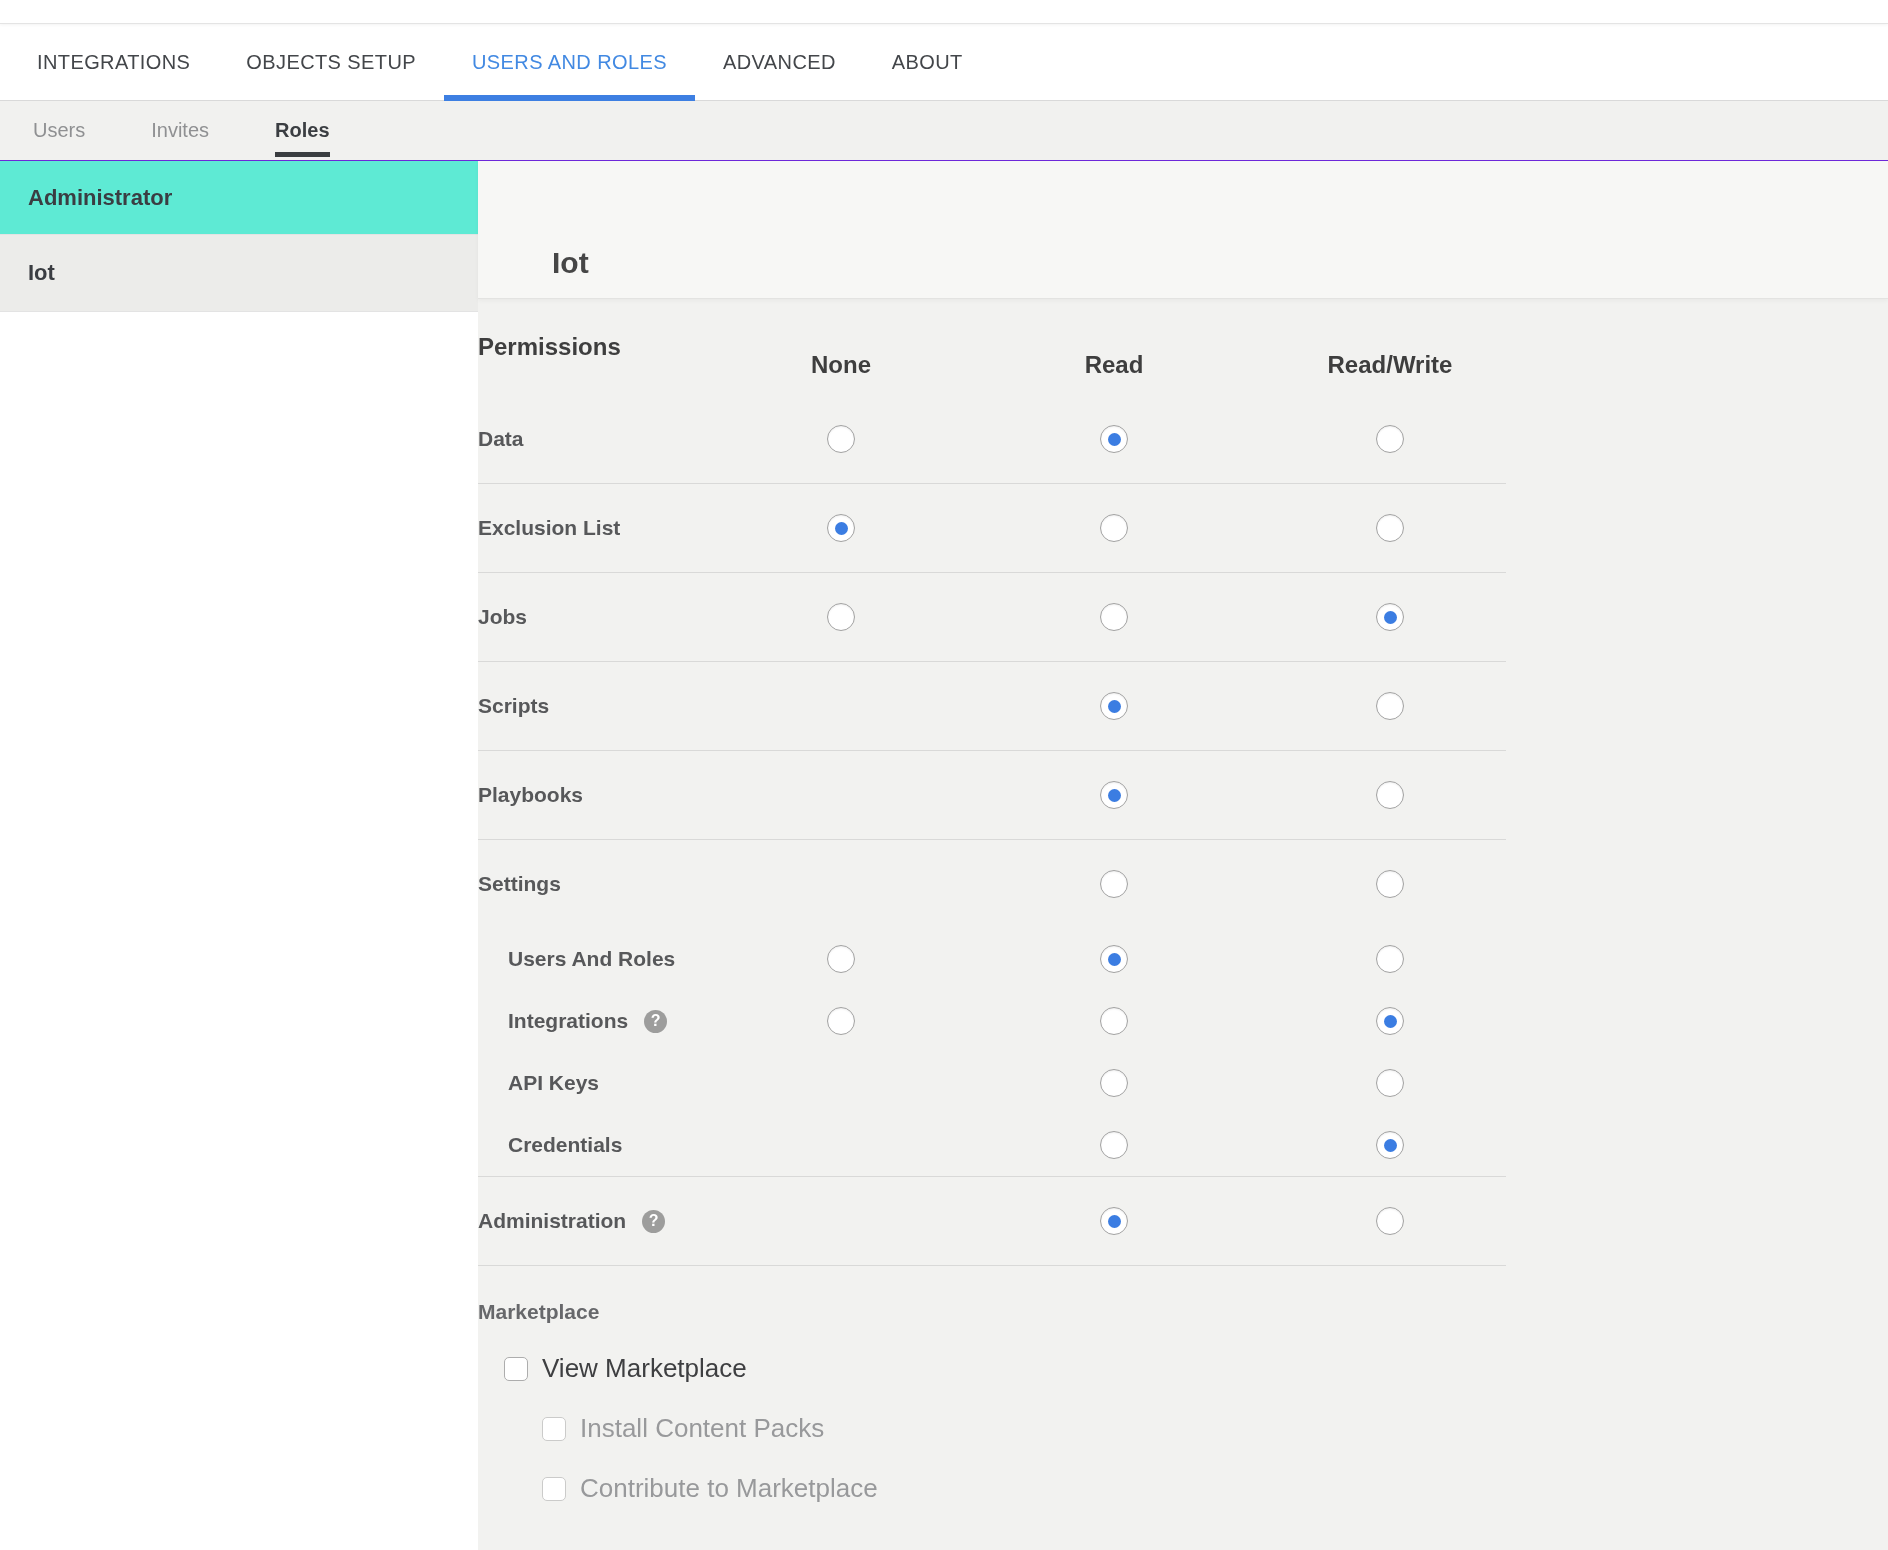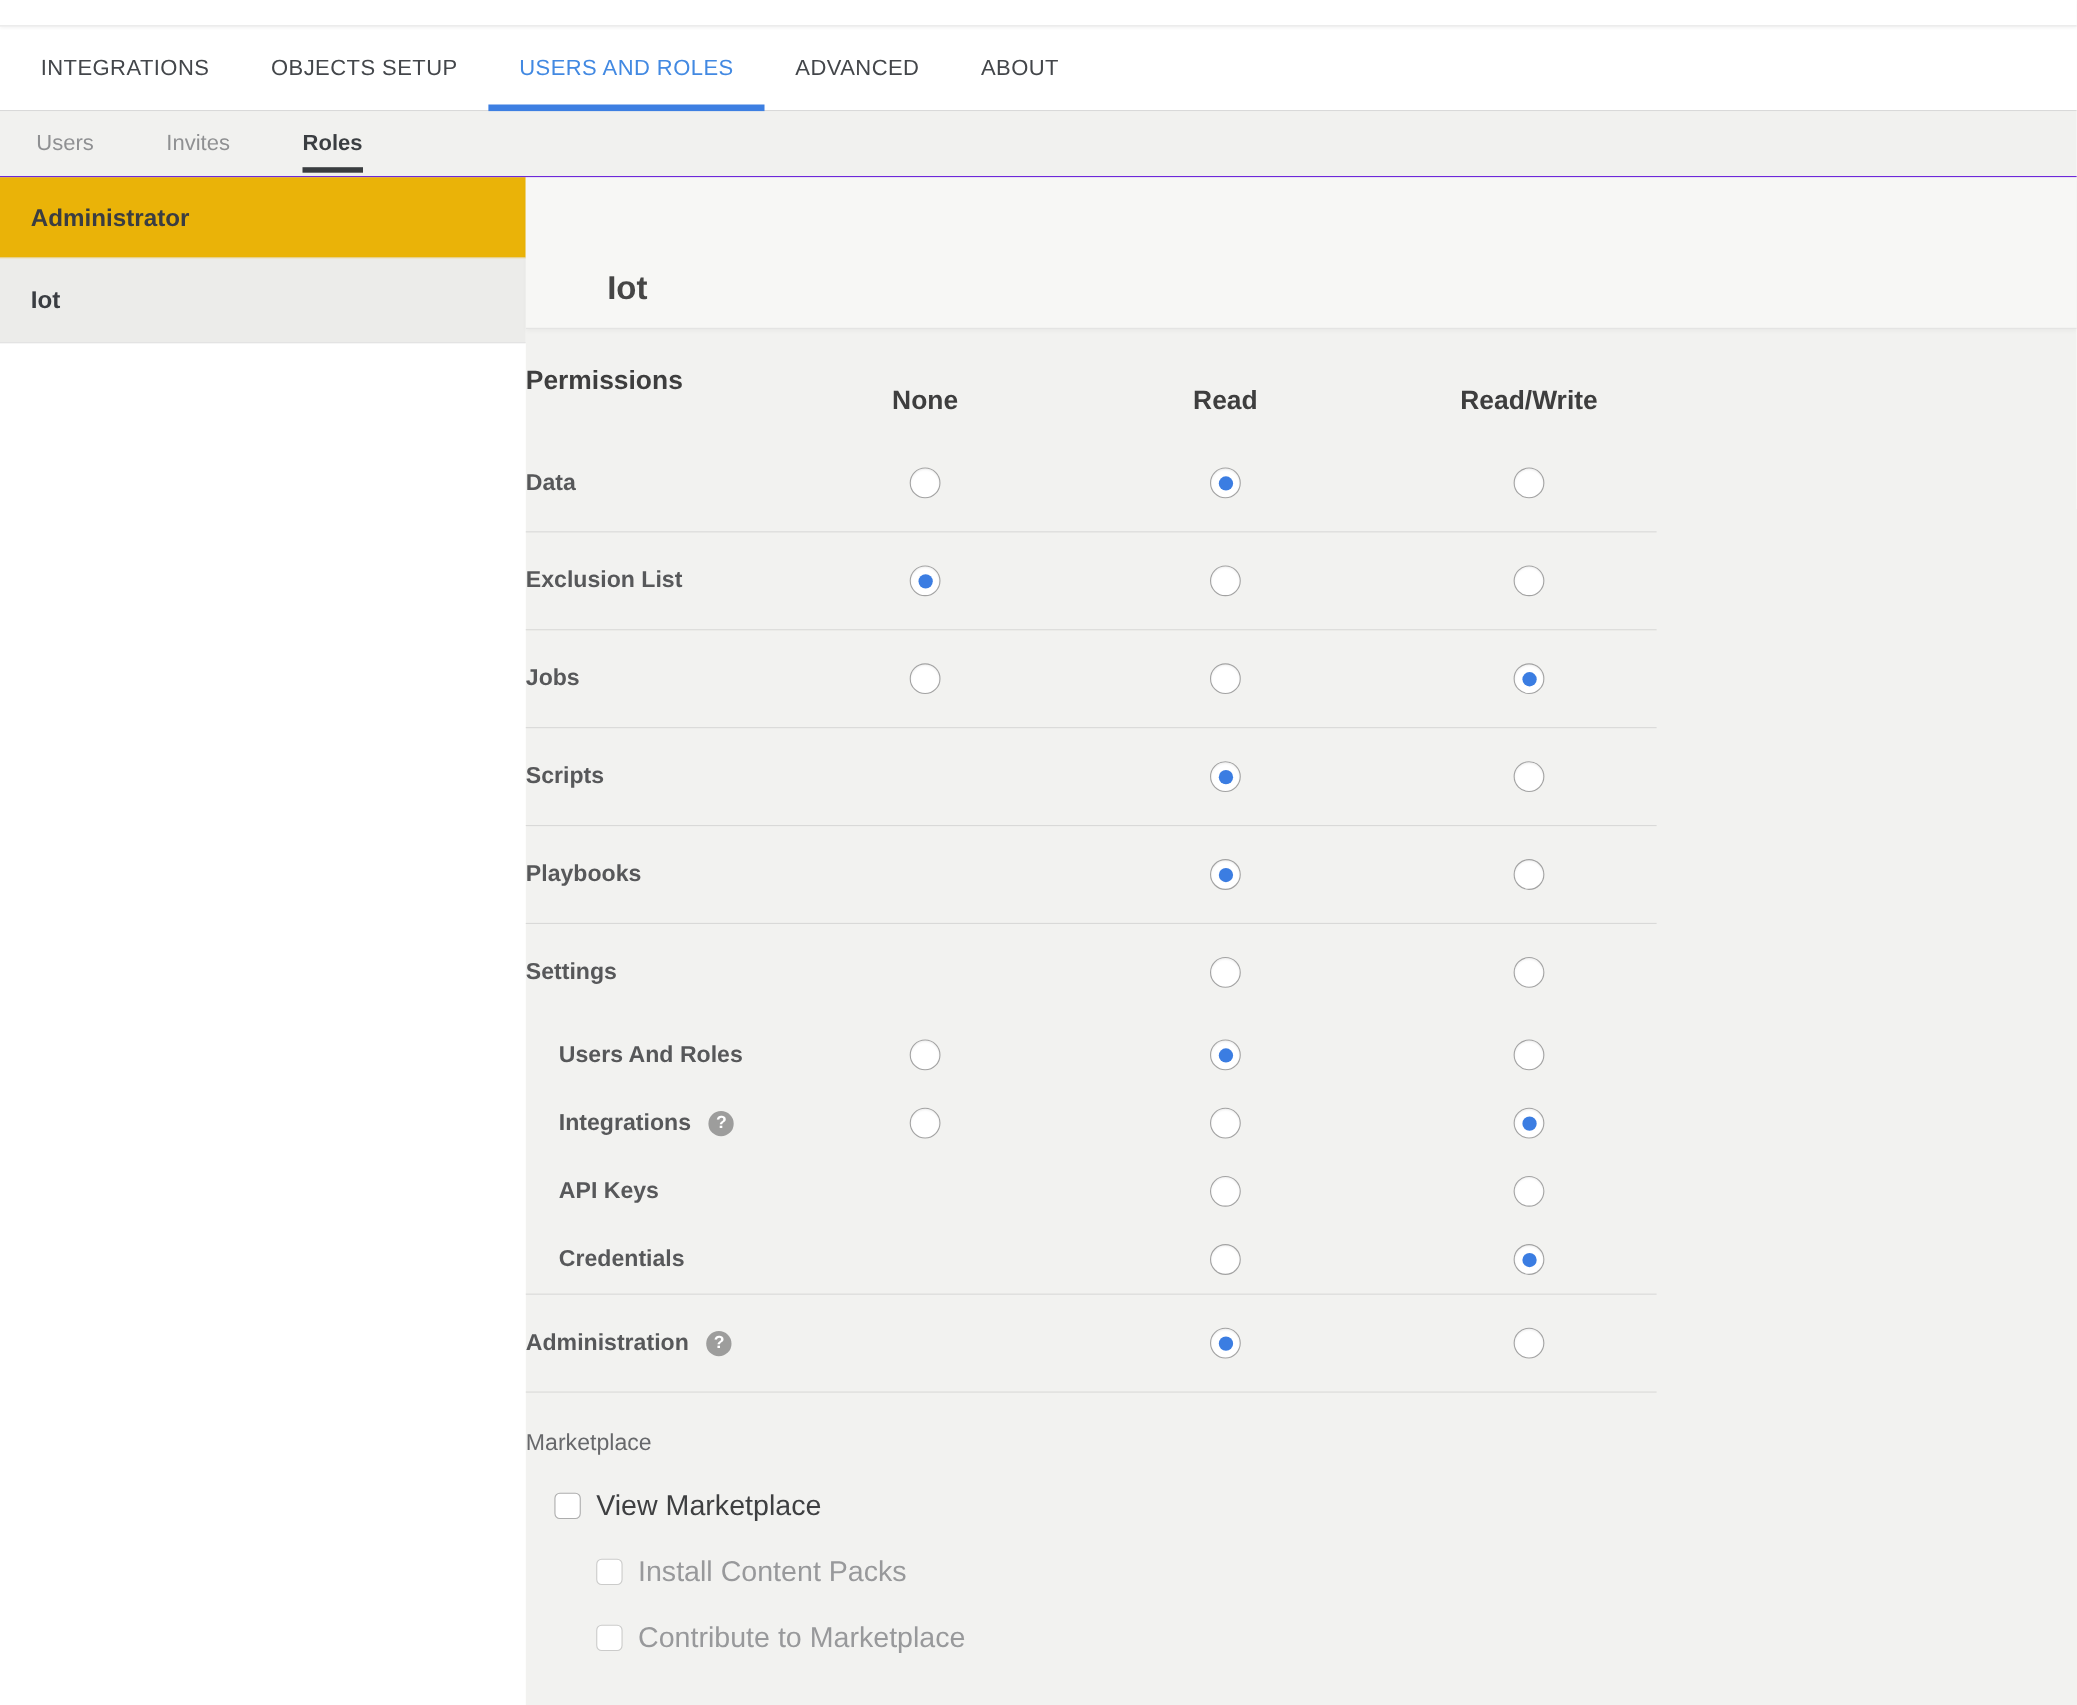--- a/index.html
+++ b/index.html
@@ -21,7 +21,7 @@
   
   .app-body{display:flex;height:1389px;}
   .sidebar{width:478px;flex:none;background:#ffffff;}
-  .side-item{height:73px;display:flex;align-items:center;padding-left:28px;font-size:22px;font-weight:700;color:#3a3d42;border-bottom:1px solid #e3e3e3;cursor:pointer;background:#eab308;}
+  .side-item{height:73px;display:flex;align-items:center;padding-left:28px;font-size:22px;font-weight:700;color:#3a3d42;border-bottom:1px solid #e3e3e3;cursor:pointer;background:#5eead4;}
   .side-item.selected{background:#ececea;height:76px;}
   .main{flex:1;background:#f2f2f0;display:flex;flex-direction:column;min-width:0;}
   .main-header{height:117px;flex:none;background:#f7f7f5;border-bottom:1px solid #e3e3e1;box-shadow:0 2px 4px rgba(0,0,0,.04);display:flex;align-items:flex-end;padding:0 0 20px 74px;}

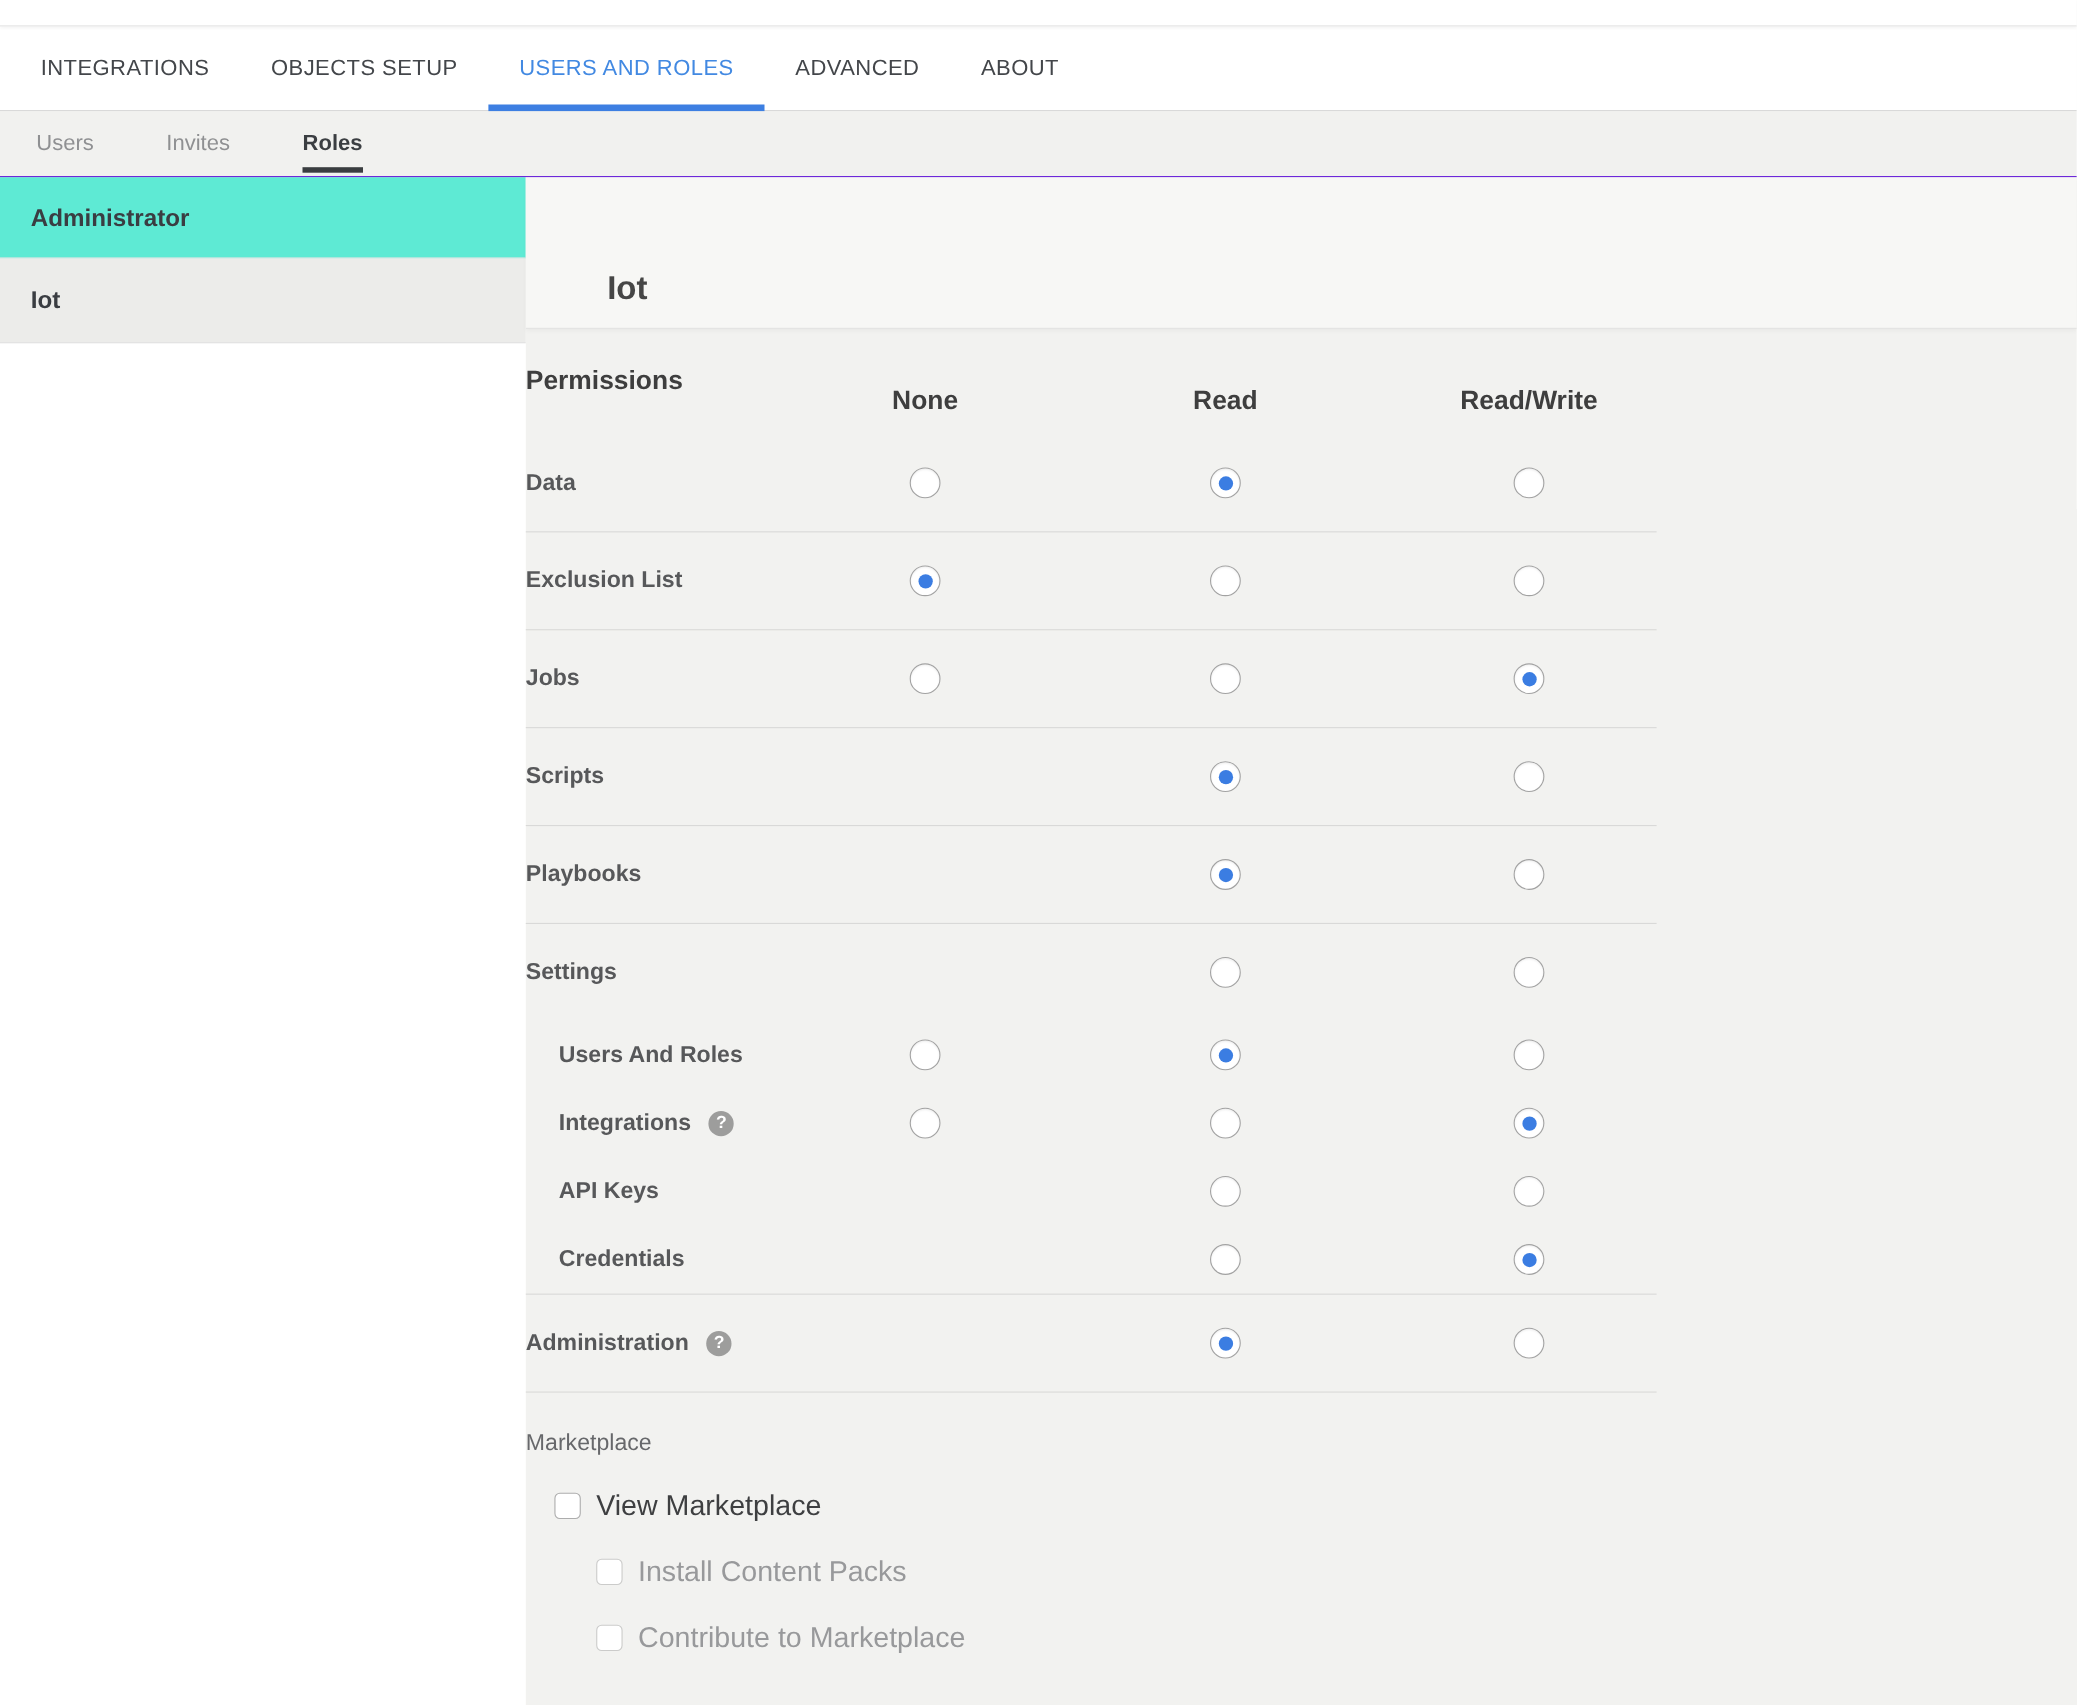--- a/index.html
+++ b/index.html
@@ -44,7 +44,7 @@
   .radio .dot{display:none;width:13px;height:13px;border-radius:50%;background:#3b7de2;}
   .radio.on .dot{display:block;}
   
-  .mkt-label{margin-top:34px;font-size:21px;font-weight:400;color:#67686b;}
+  .mkt-label{margin-top:34px;font-size:21px;font-weight:700;color:#67686b;}
   .chk-row{display:flex;align-items:center;margin-top:29px;}
   .chk-row.ind-1{padding-left:26px;}
   .chk-row.ind-2{padding-left:64px;}

